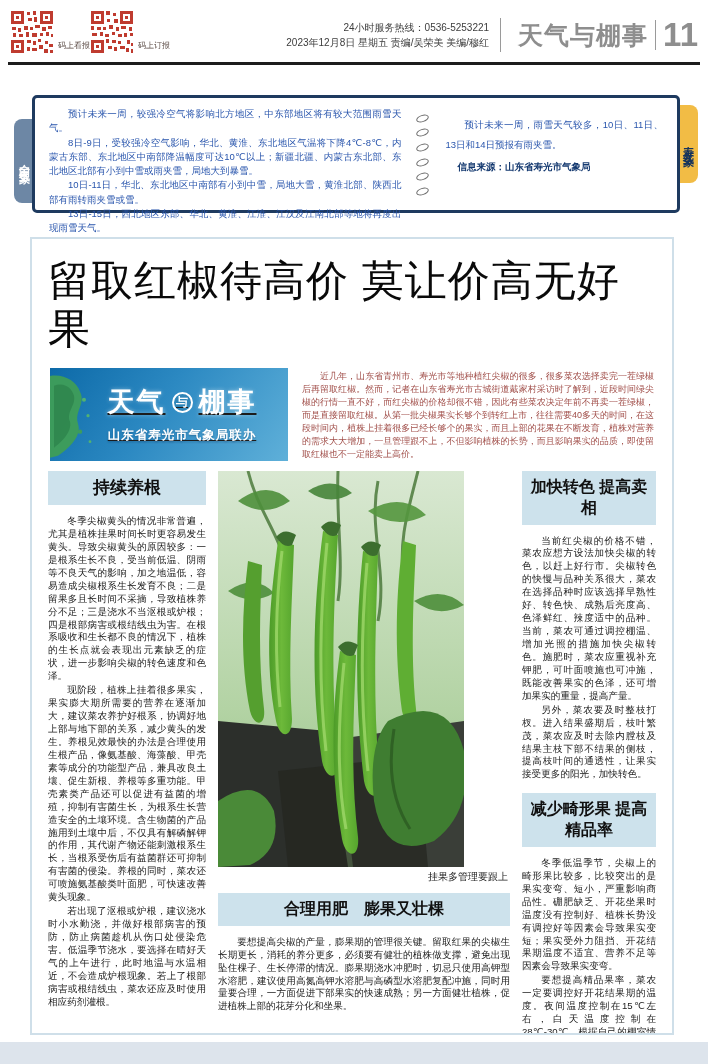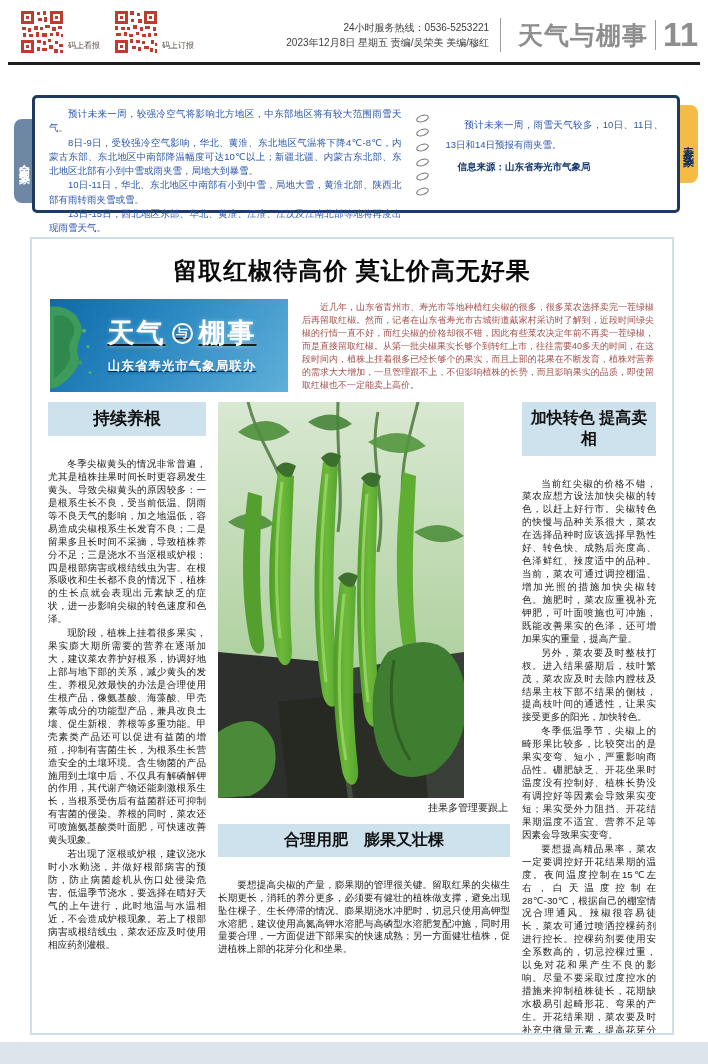--- a/index.html
+++ b/index.html
@@ -11,7 +11,7 @@
 
   
   .hdr { position:absolute; top:0; left:0; right:0; height:62px; }
-  .qr-group { position:absolute; top:10px; left:20px; display:flex; gap:14px; align-items:flex-start; }
+  .qr-group { position:absolute; top:10px; left:10px; display:flex; align-items:flex-start; }
   .qr-item { display:flex; align-items:flex-end; gap:4px; }
   .qr-svg { width:44px; height:44px; display:block; }
   .qr-label { font-size:8px; color:#5a4a44; padding-bottom:3px; white-space:nowrap; }

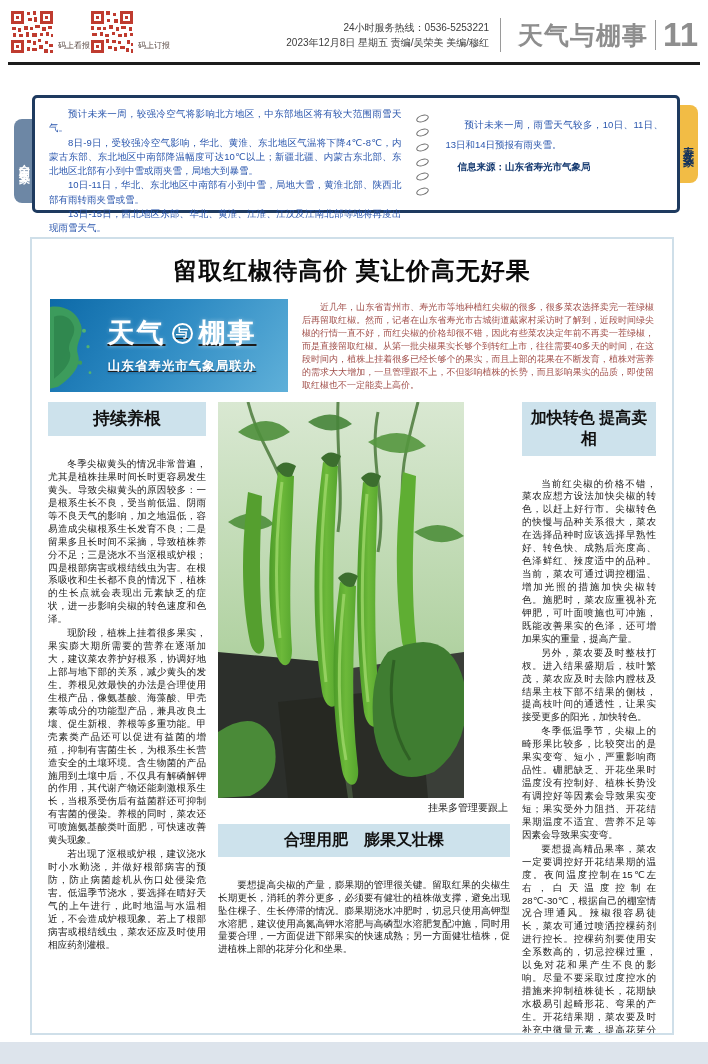--- a/index.html
+++ b/index.html
@@ -47,7 +47,7 @@
   
   .panel { position:absolute; top:237px; left:30px; width:644px; height:798px;
            border:2px solid #cfdfe9; background:#fff; overflow:hidden; padding:14px 16px 10px; }
-  .headline { text-align:center; font-size:24px; font-weight:700; color:#0a0a0a;
+  .headline { font-size:42px; font-weight:400; color:#0a0a0a;
               letter-spacing:1px; line-height:1.15; margin-top:4px; }
 
   .intro { display:flex; gap:14px; margin:14px 2px 10px; align-items:stretch; }

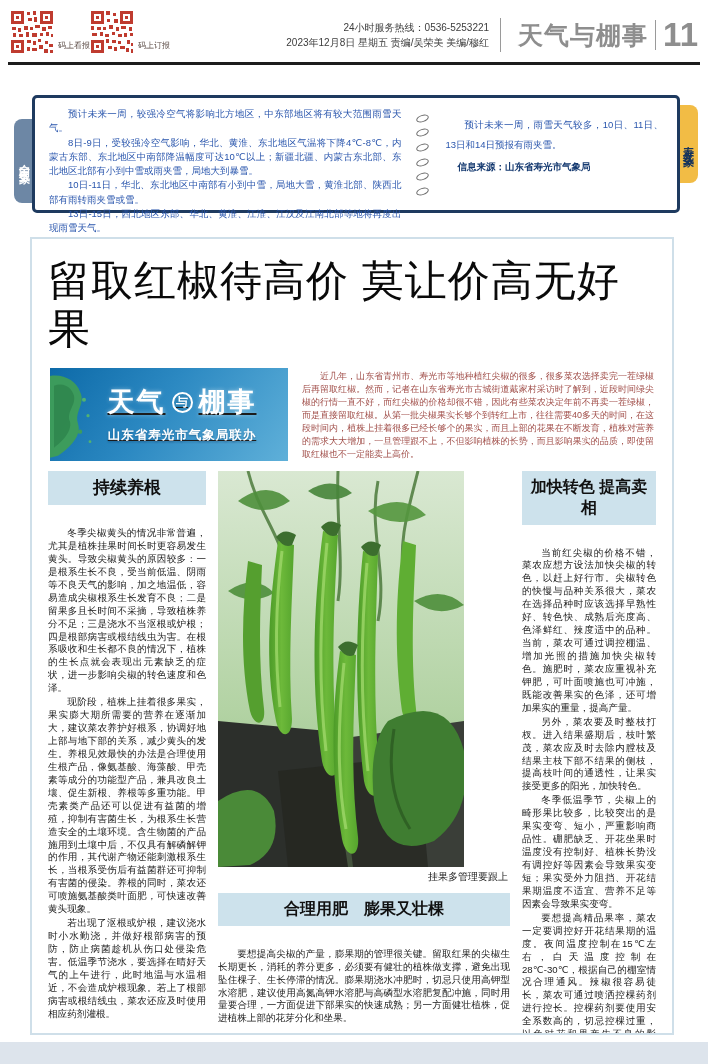--- a/index.html
+++ b/index.html
@@ -69,7 +69,7 @@
   .col-r { flex:1; }
 
   .sec-h { background:#cde2ec; text-align:center; font-weight:bold; color:#101010;
-           padding:6px 2px; font-size:16px; line-height:1.3; margin-bottom:22px; }
+           padding:6px 2px; font-size:16px; line-height:1.3; margin-bottom:10px; }
   .sec-h.two { font-size:17px; }
   .body-p { font-size:9.6px; line-height:1.35; text-align:justify; text-indent:2em; color:#1b1b1b; }
   .body-p + .body-p { margin-top:1px; }

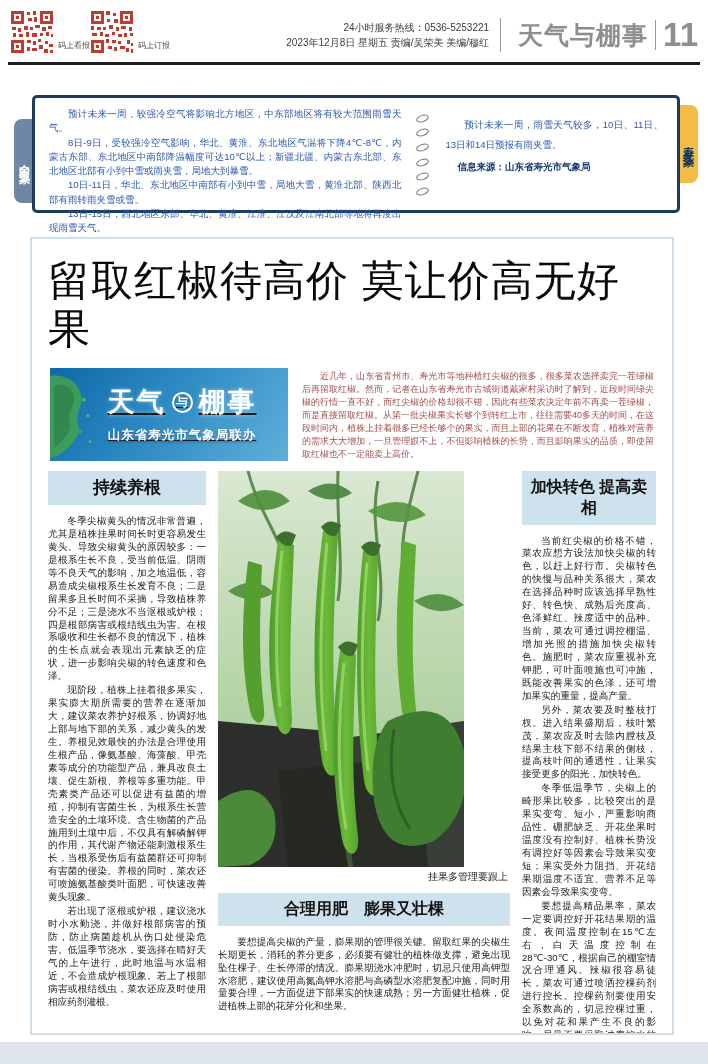--- a/index.html
+++ b/index.html
@@ -315,6 +315,7 @@
       <div class="sec-h">加快转色  提高卖相</div>
       <p class="body-p">当前红尖椒的价格不错，菜农应想方设法加快尖椒的转色，以赶上好行市。尖椒转色的快慢与品种关系很大，菜农在选择品种时应该选择早熟性好、转色快、成熟后亮度高、色泽鲜红、辣度适中的品种。当前，菜农可通过调控棚温、增加光照的措施加快尖椒转色。施肥时，菜农应重视补充钾肥，可叶面喷施也可冲施，既能改善果实的色泽，还可增加果实的重量，提高产量。</p>
       <p class="body-p">另外，菜农要及时整枝打杈。进入结果盛期后，枝叶繁茂，菜农应及时去除内膛枝及结果主枝下部不结果的侧枝，提高枝叶间的通透性，让果实接受更多的阳光，加快转色。</p>
+      <div class="sec-h sec-gap">减少畸形果  提高精品率</div>
       <p class="body-p">冬季低温季节，尖椒上的畸形果比较多，比较突出的是果实变弯、短小，严重影响商品性。硼肥缺乏、开花坐果时温度没有控制好、植株长势没有调控好等因素会导致果实变短；果实受外力阻挡、开花结果期温度不适宜、营养不足等因素会导致果实变弯。</p>
       <p class="body-p">要想提高精品果率，菜农一定要调控好开花结果期的温度。夜间温度控制在15℃左右，白天温度控制在28℃-30℃，根据自己的棚室情况合理通风。辣椒很容易徒长，菜农可通过喷洒控棵药剂进行控长。控棵药剂要使用安全系数高的，切忌控棵过重，以免对花和果产生不良的影响。尽量不要采取过度控水的措施来抑制植株徒长，花期缺水极易引起畸形花、弯果的产生。开花结果期，菜农要及时补充中微量元素，提高花芽分化的质量。一般来说，钙、镁、硼、铁、锌等对花芽分化有很大影响，菜农可及时喷洒硫酸锌、磷酸二氢钾、钙肥或复合中微量元素促花肥，减少畸形花、花小、花少等问题。若遇连阴雨天气，菜农可提前冲施单硅酸，促进花芽分化，改善坐果情况。如果枝杈阻挡了果实的生长，菜农还应及时将果实移开，让其垂直生长，避免果实变弯。</p>
 

